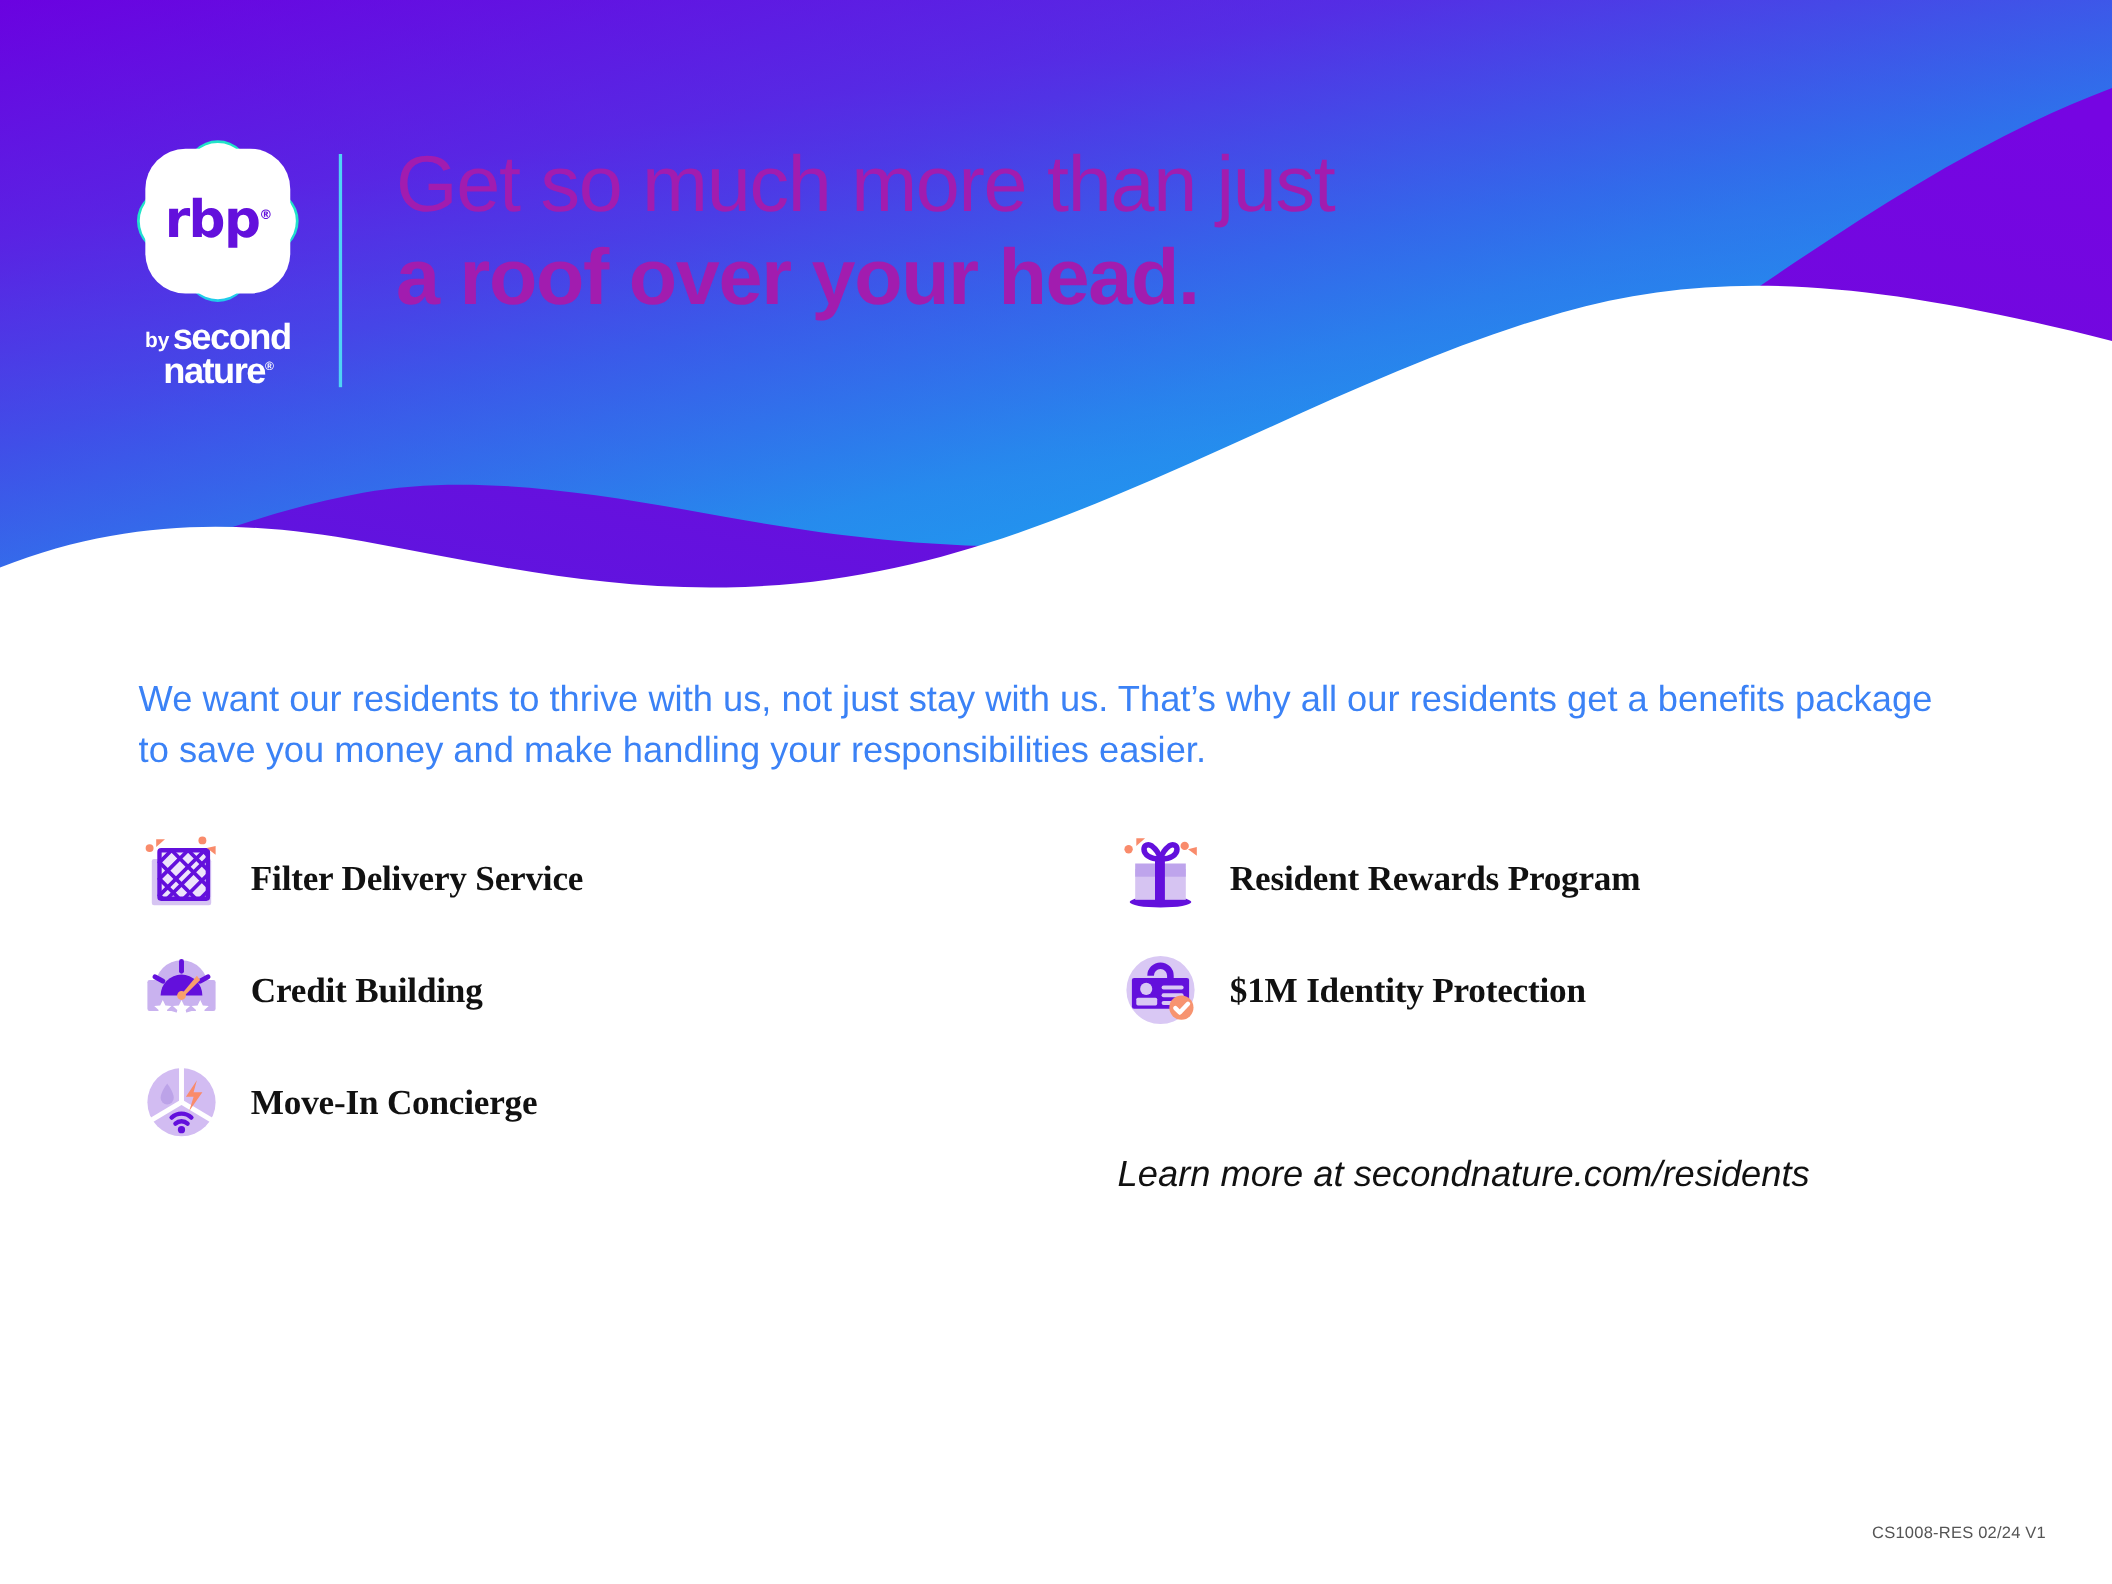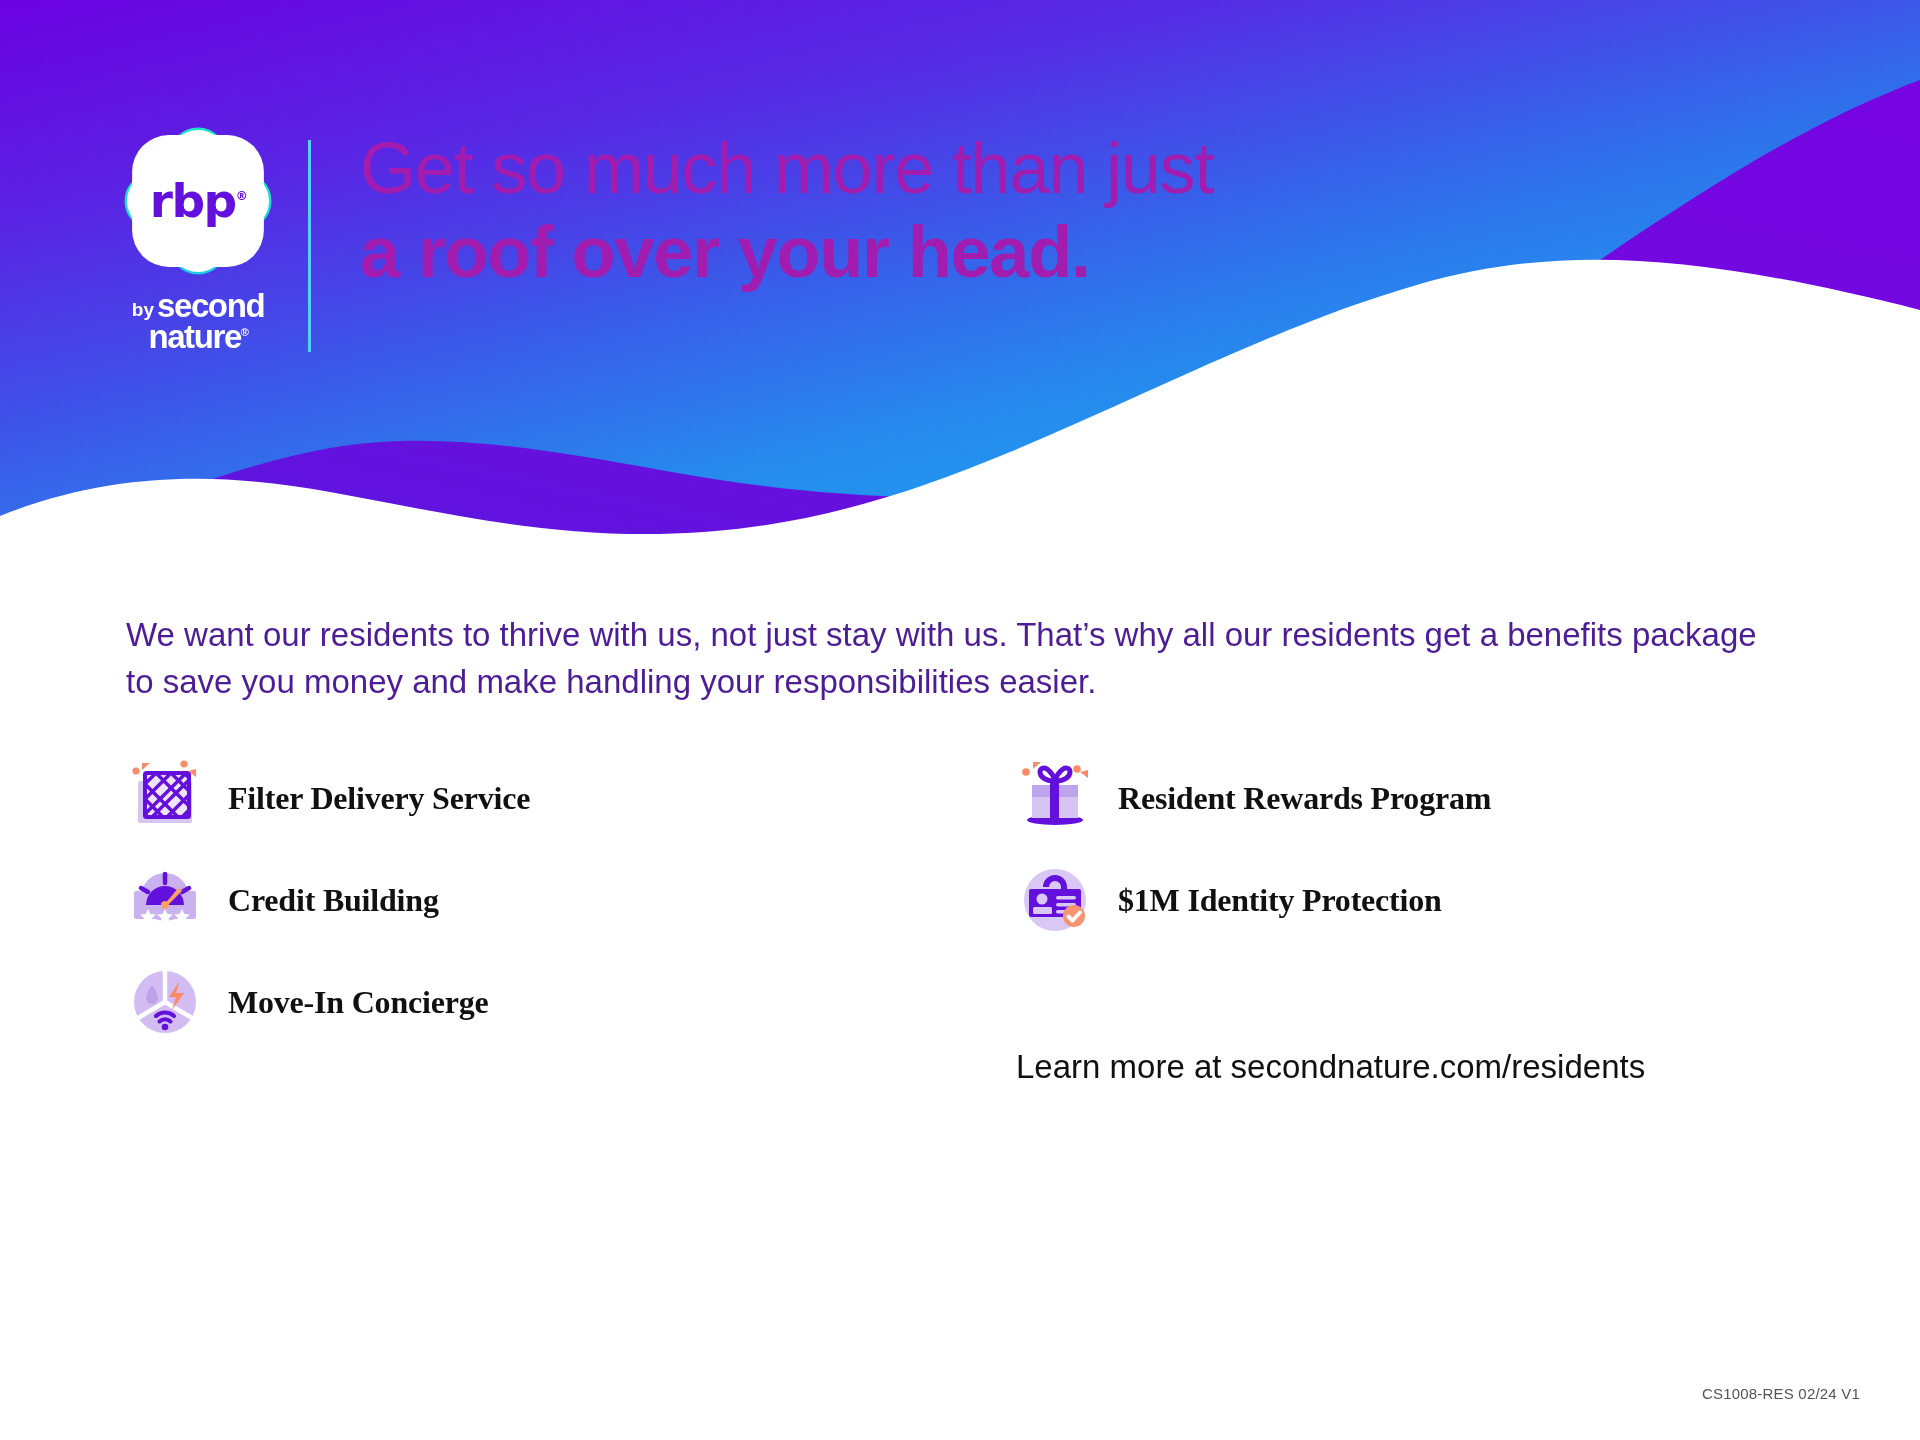--- a/index.html
+++ b/index.html
@@ -140,7 +140,7 @@
     width:1640px;
     font-size:33px;
     line-height:1.42;
-    color:#4c1d95;
+    color:#3b82f6;
     font-weight:400;
   }
 

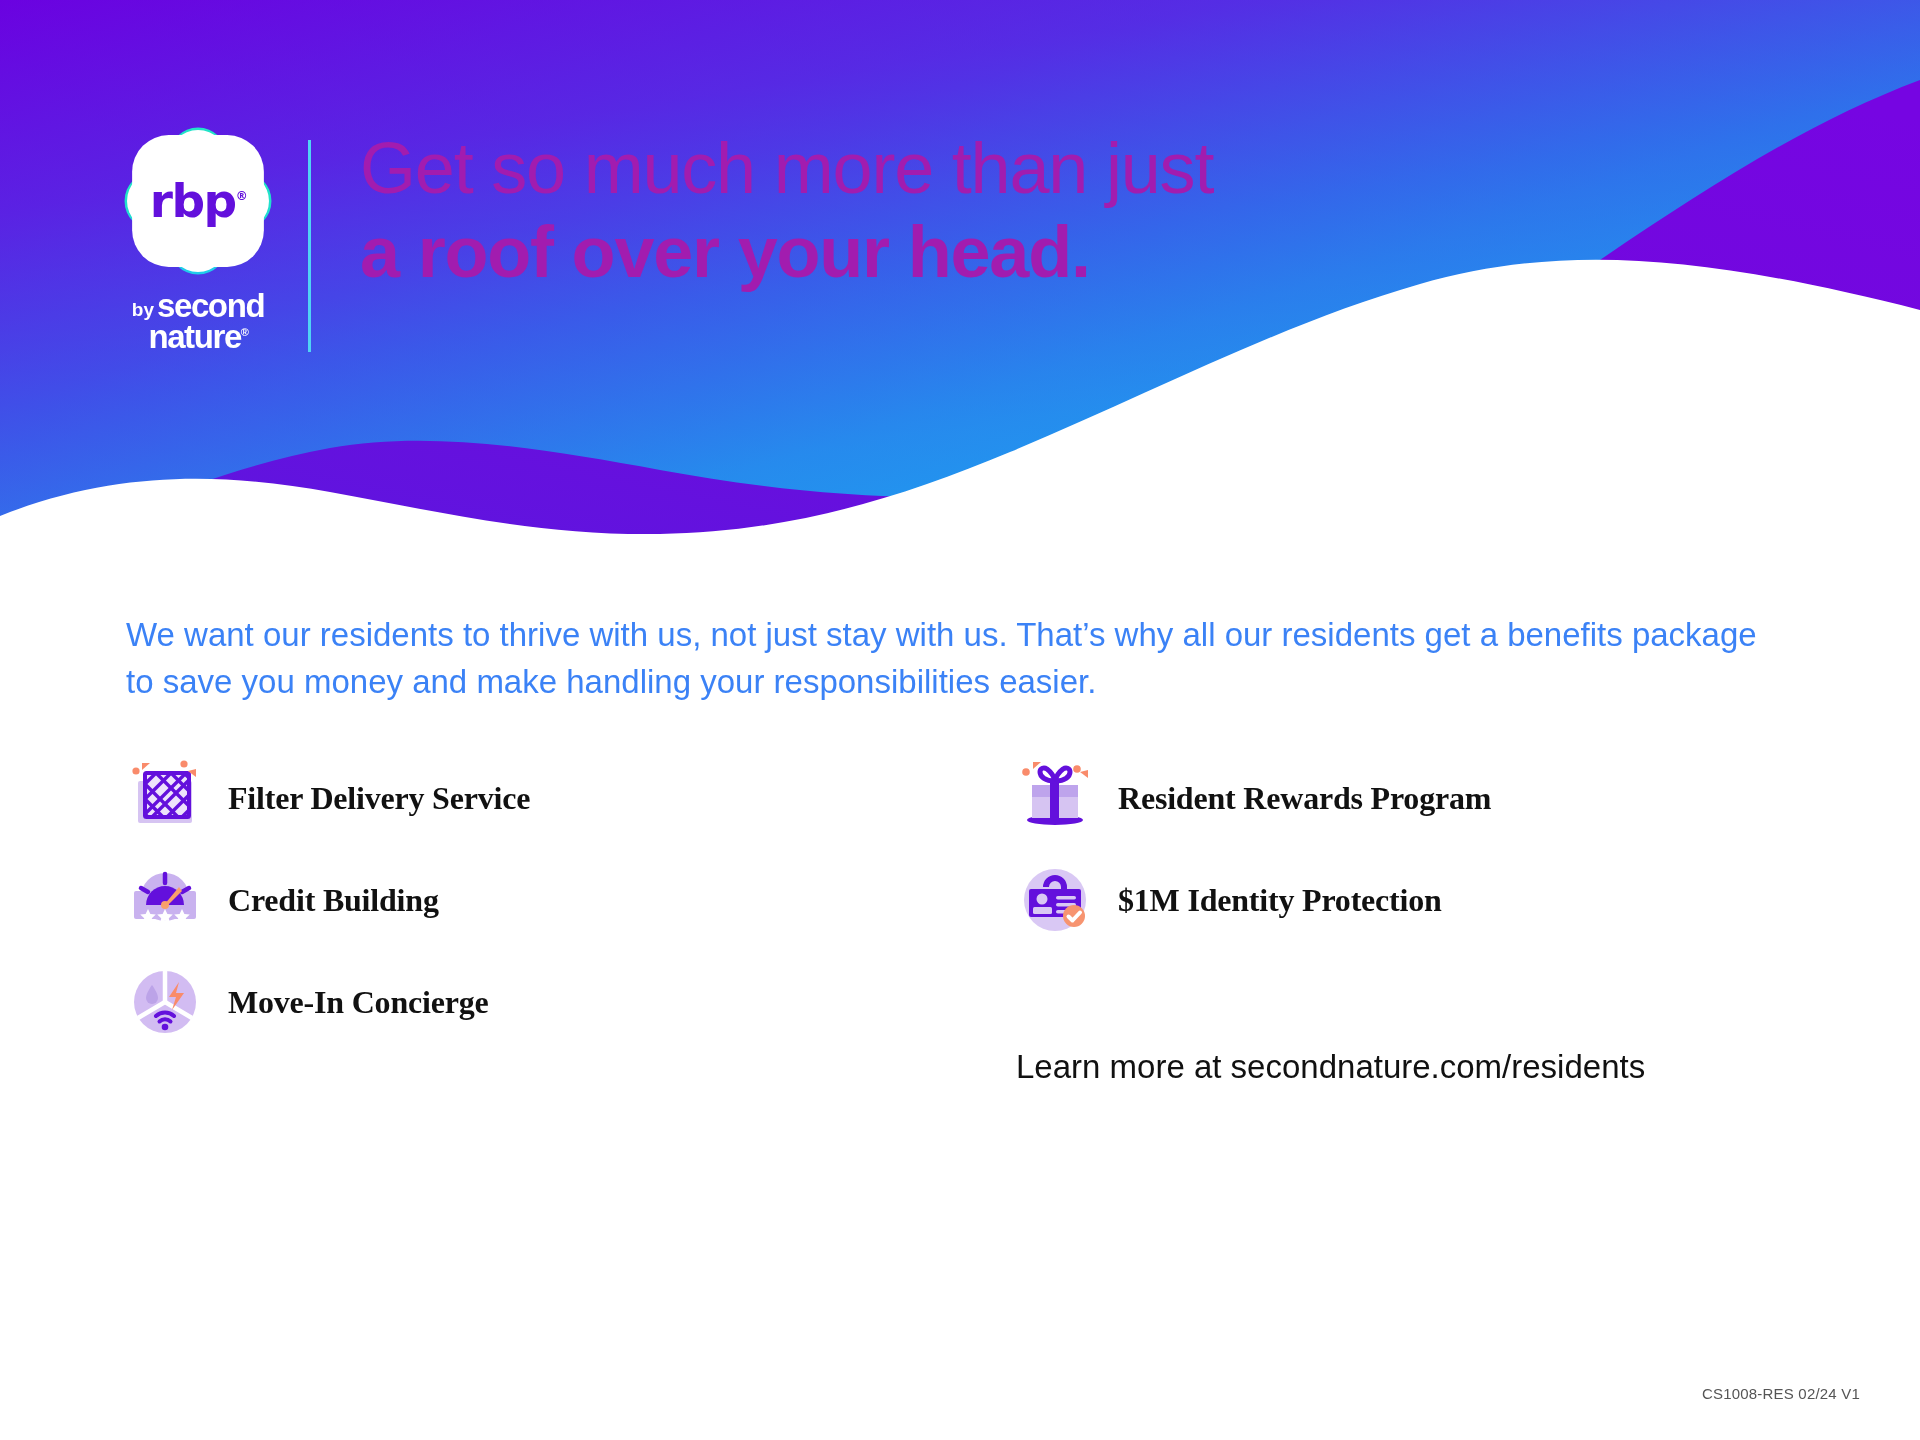--- a/index.html
+++ b/index.html
@@ -179,6 +179,7 @@
     position:absolute;
     left:890px; top:300px;
     font-size:33px;
+    font-style:italic;
     color:#111111;
     white-space:nowrap;
   }

